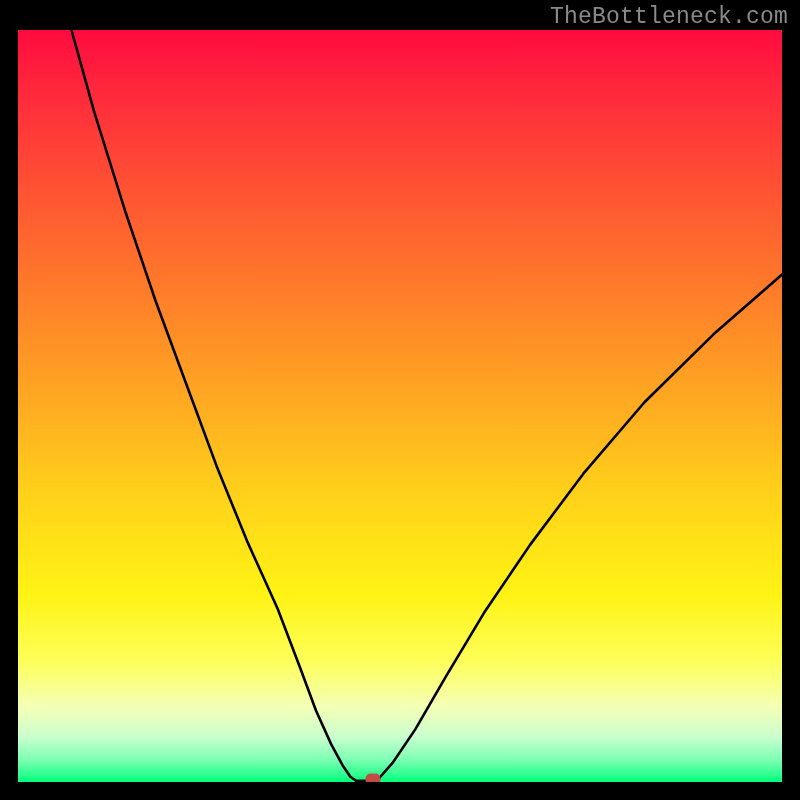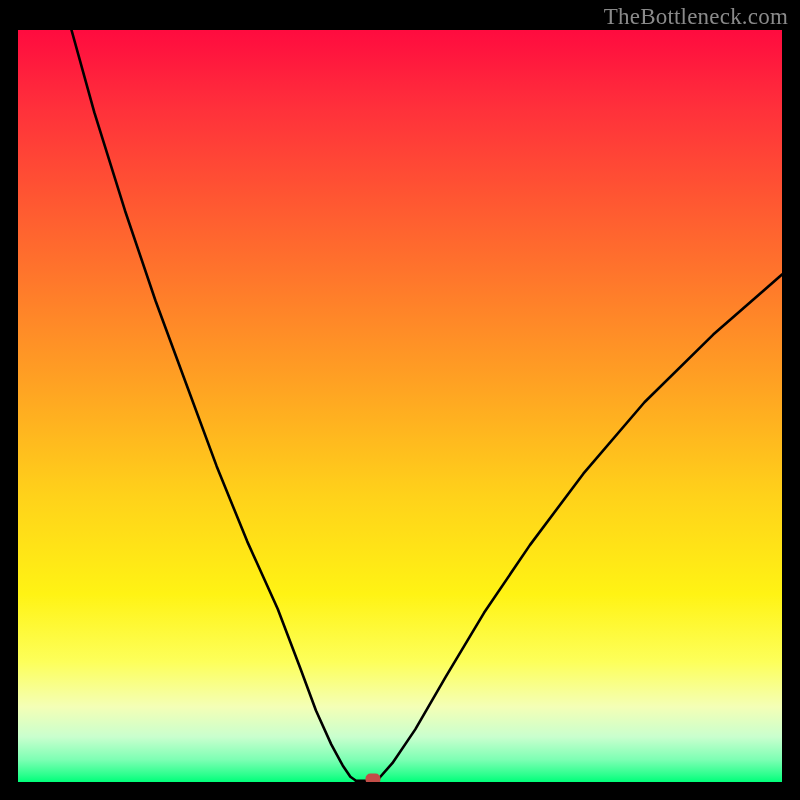--- a/index.html
+++ b/index.html
@@ -48,7 +48,7 @@
     position: absolute;
     top: 4px;
     right: 12px;
-    font-family: Liberation Serif, serif;
+    font-family: Liberation Mono, monospace;
     font-size: 23px;
     color: #8a8a8a;
     letter-spacing: 0.2px;

